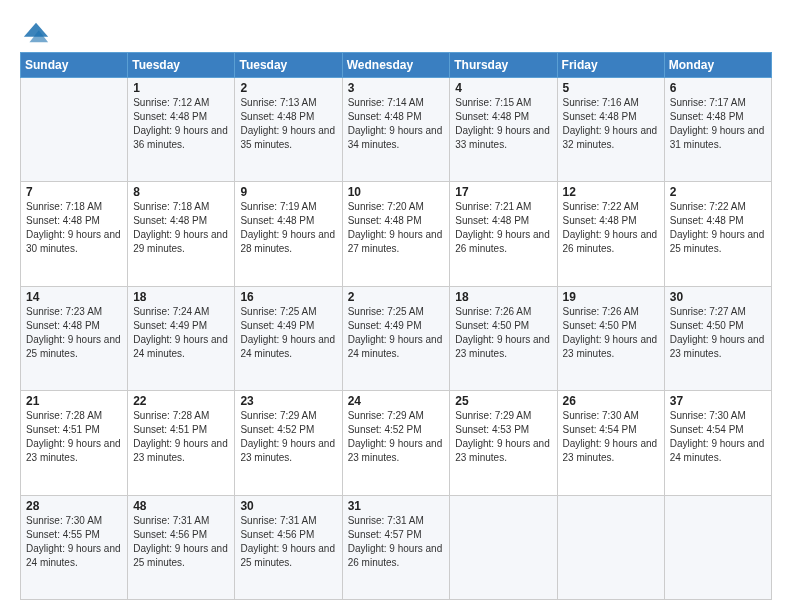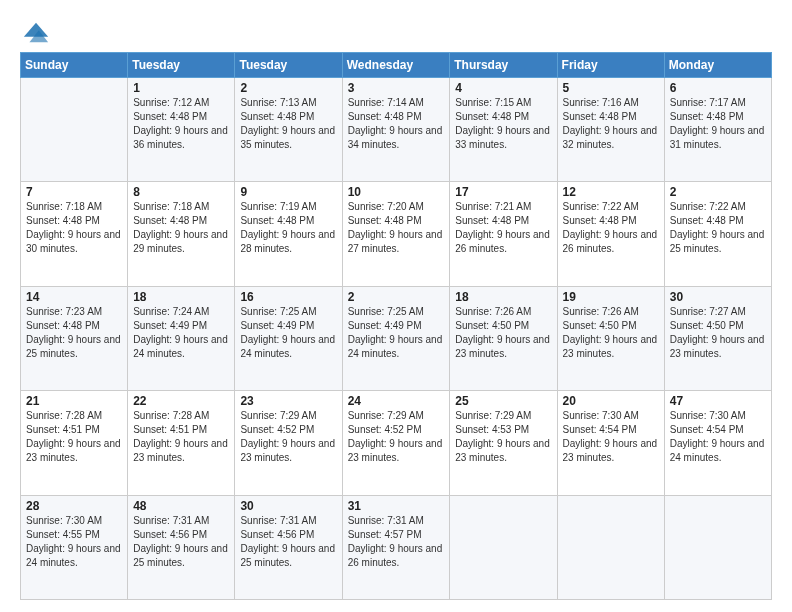--- a/index.html
+++ b/index.html
@@ -246,7 +246,7 @@
             <div class="day-info">Sunrise: 7:29 AM<br>Sunset: 4:53 PM<br>Daylight: 9 hours and 23 minutes.</div>
           </td>
           <td>
-            <span class="day-number">20</span>
+            <span class="day-number">26</span>
             <div class="day-info">Sunrise: 7:30 AM<br>Sunset: 4:54 PM<br>Daylight: 9 hours and 23 minutes.</div>
           </td>
           <td>

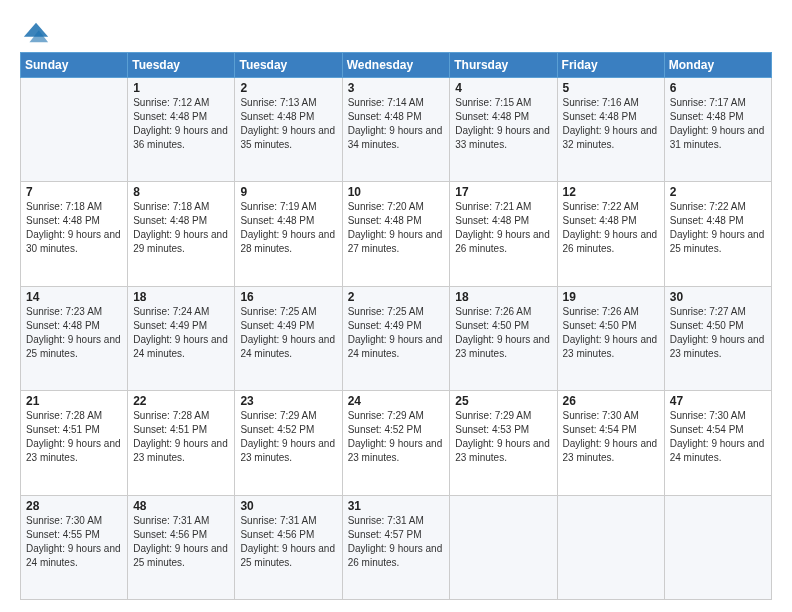--- a/index.html
+++ b/index.html
@@ -250,7 +250,7 @@
             <div class="day-info">Sunrise: 7:30 AM<br>Sunset: 4:54 PM<br>Daylight: 9 hours and 23 minutes.</div>
           </td>
           <td>
-            <span class="day-number">47</span>
+            <span class="day-number">37</span>
             <div class="day-info">Sunrise: 7:30 AM<br>Sunset: 4:54 PM<br>Daylight: 9 hours and 24 minutes.</div>
           </td>
         </tr>

